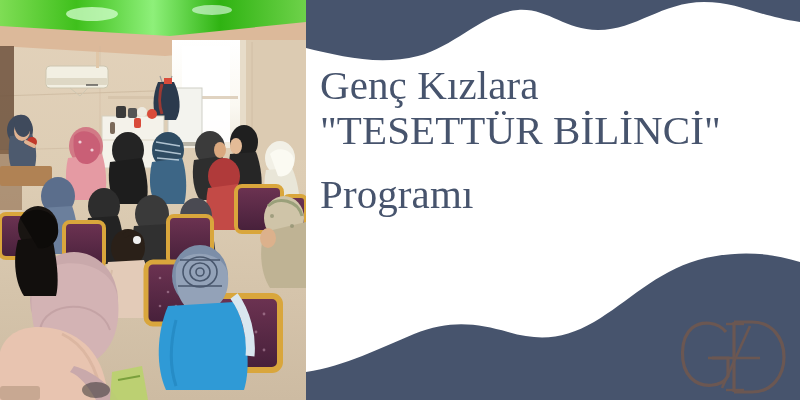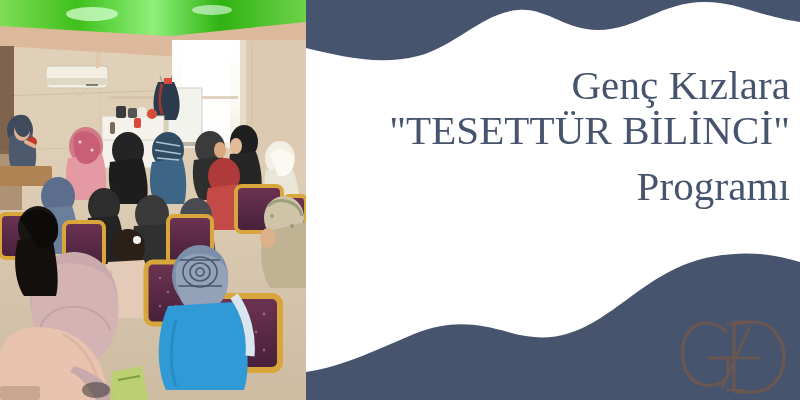--- a/index.html
+++ b/index.html
@@ -59,7 +59,7 @@
     right: 10px;
     top: 64px;
     width: 470px;
-    text-align: right;
+    text-align: left;
     color: #47546d;
     line-height: 1.06;
     letter-spacing: 0.1px;

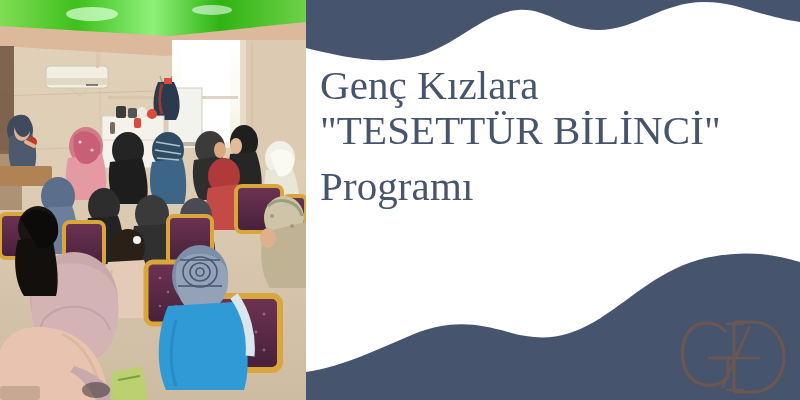--- a/index.html
+++ b/index.html
@@ -79,7 +79,7 @@
     font-size: 41px;
     font-weight: 400;
     display: block;
-    margin-top: 12px;
+    margin-top: 20px;
   }
 
   

